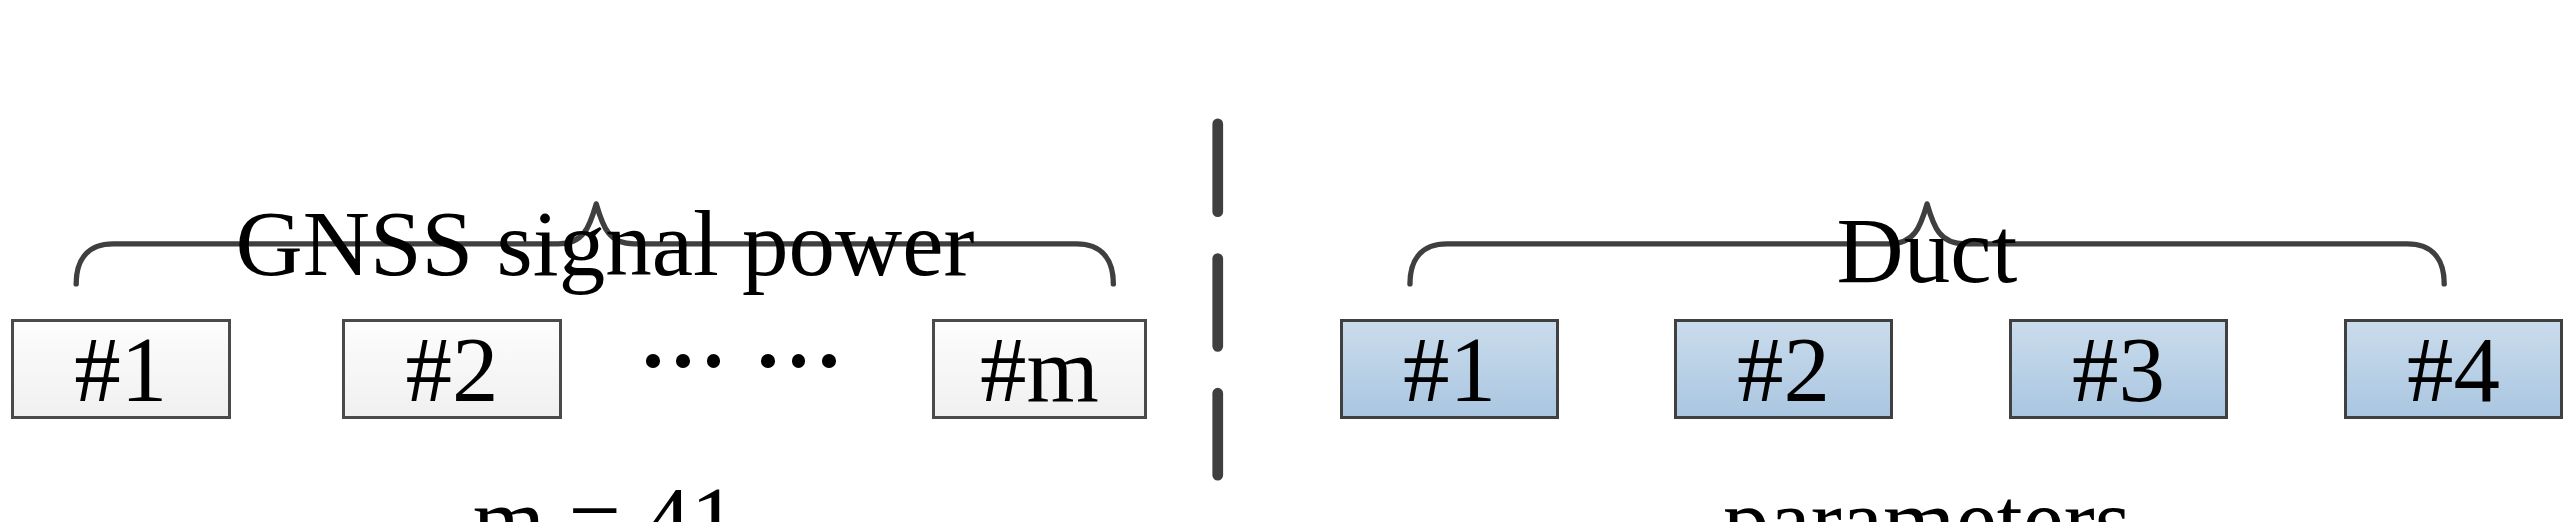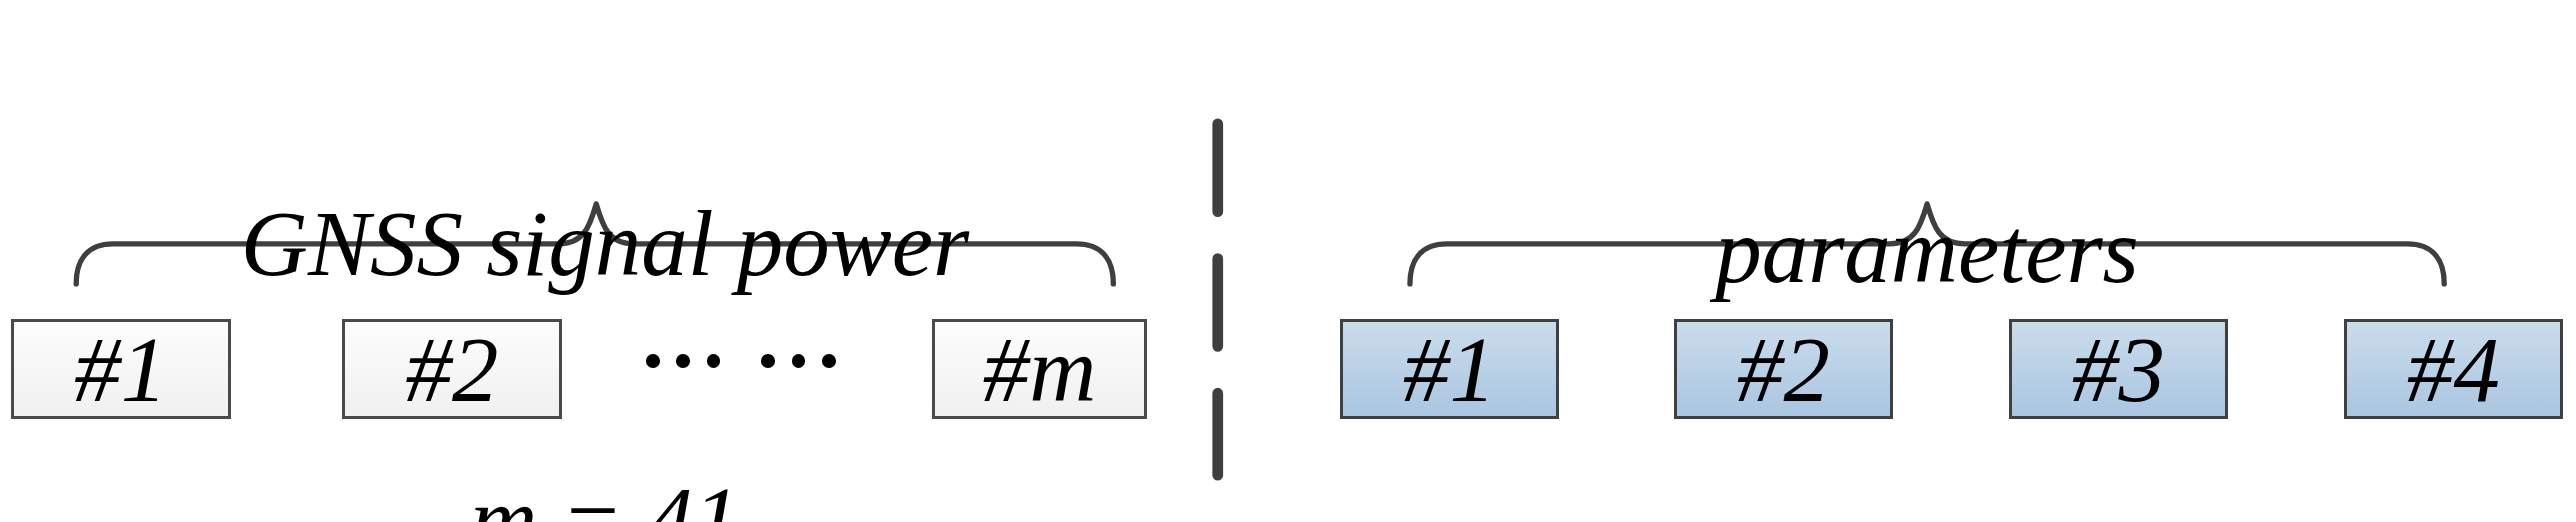--- a/index.html
+++ b/index.html
@@ -17,7 +17,7 @@
     width:2576px;height:522px;background:#ffffff;overflow:hidden;
     font-family:"Liberation Serif","DejaVu Serif",serif;color:var(--text);
   }
-  .canvas{position:relative;width:2576px;height:432px;font-style:italic;}
+  .canvas{position:relative;width:2576px;height:432px;}
   .overlay{position:absolute;left:0;top:0;width:2576px;height:522px;}
   .brace{fill:none;stroke:var(--stroke);stroke-width:5.5;stroke-linecap:round;stroke-linejoin:round;}
   .dash{stroke:var(--stroke);stroke-width:11;stroke-linecap:round;stroke-dasharray:90 48;}

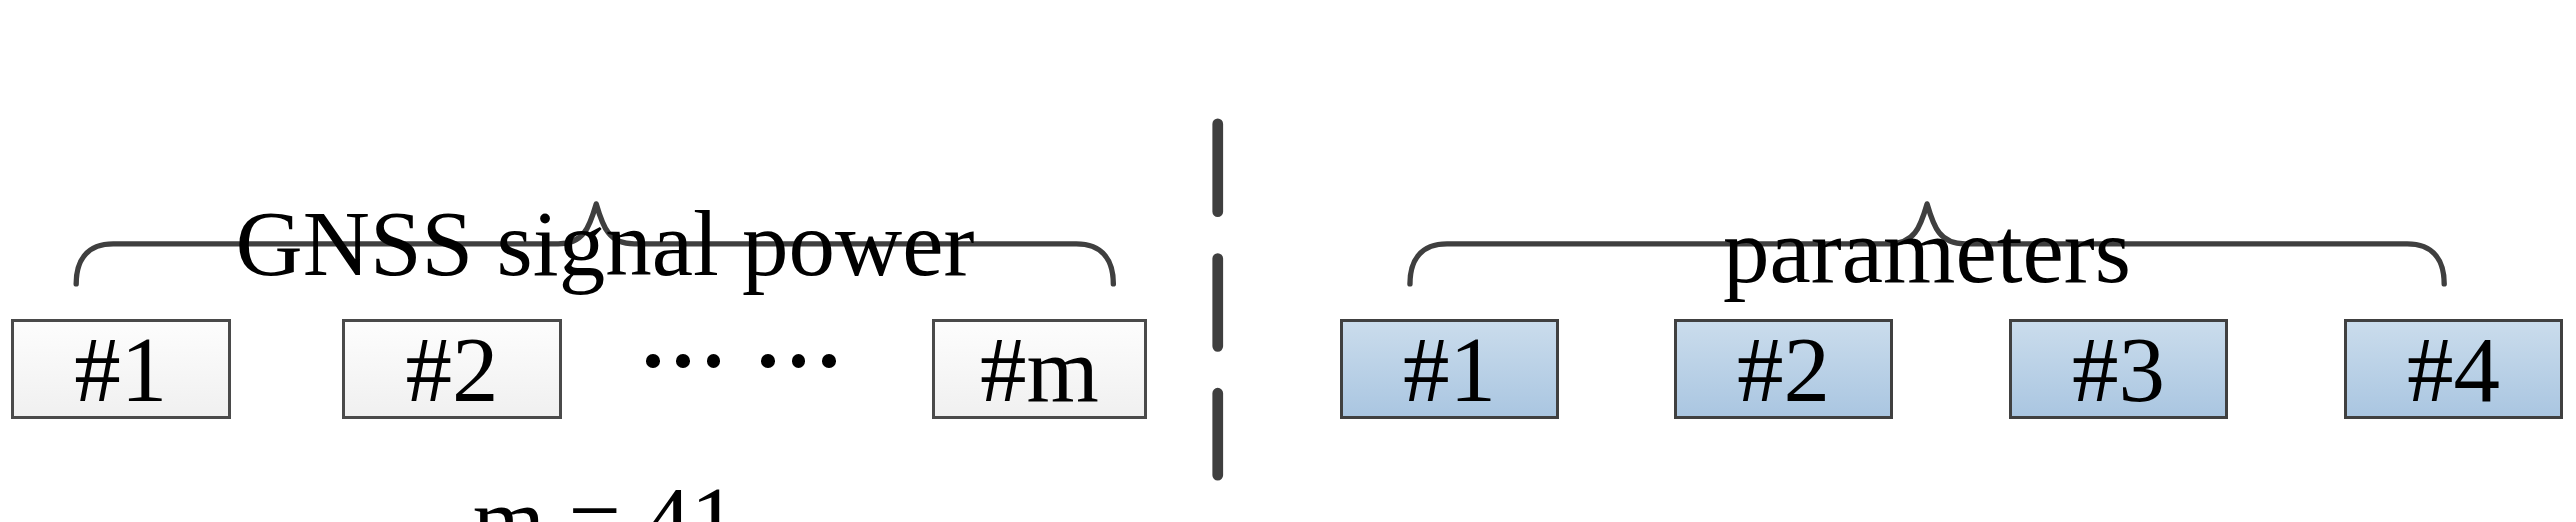--- a/index.html
+++ b/index.html
@@ -71,6 +71,7 @@
   </div>
 
   <div class="title right-title">
+    <span class="tline">Duct</span>
     <span class="tline">parameters</span>
   </div>
 

